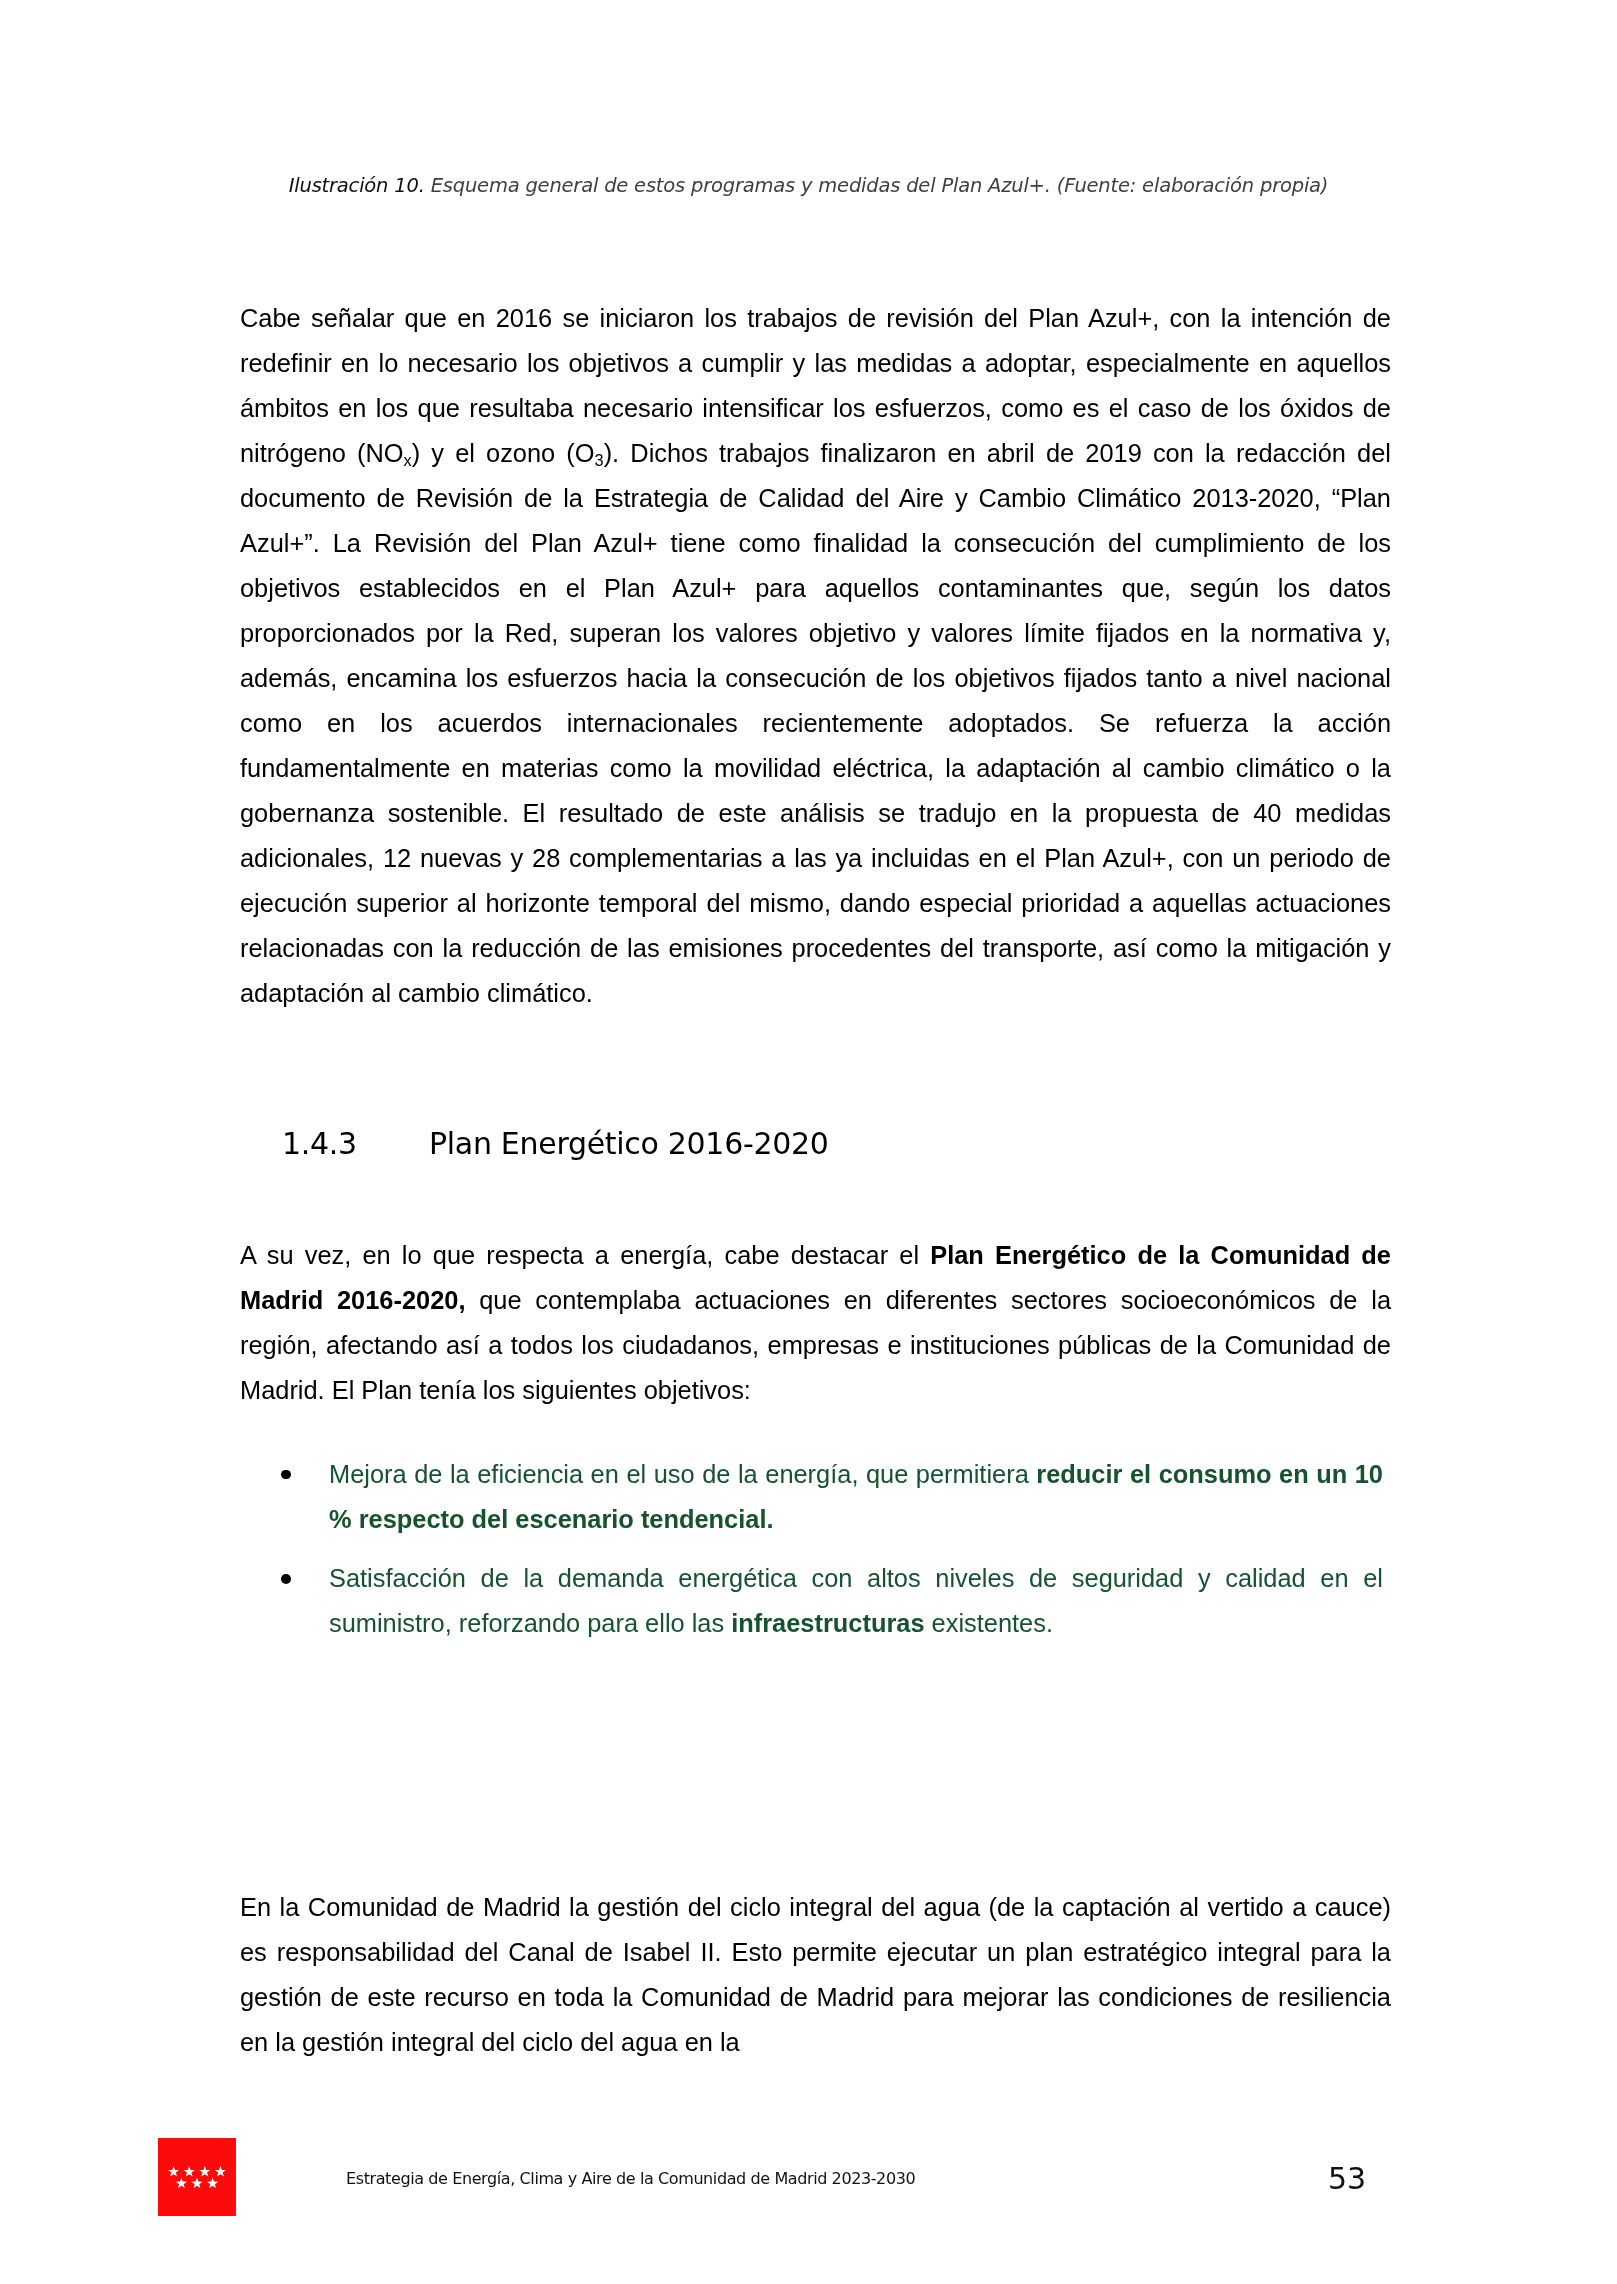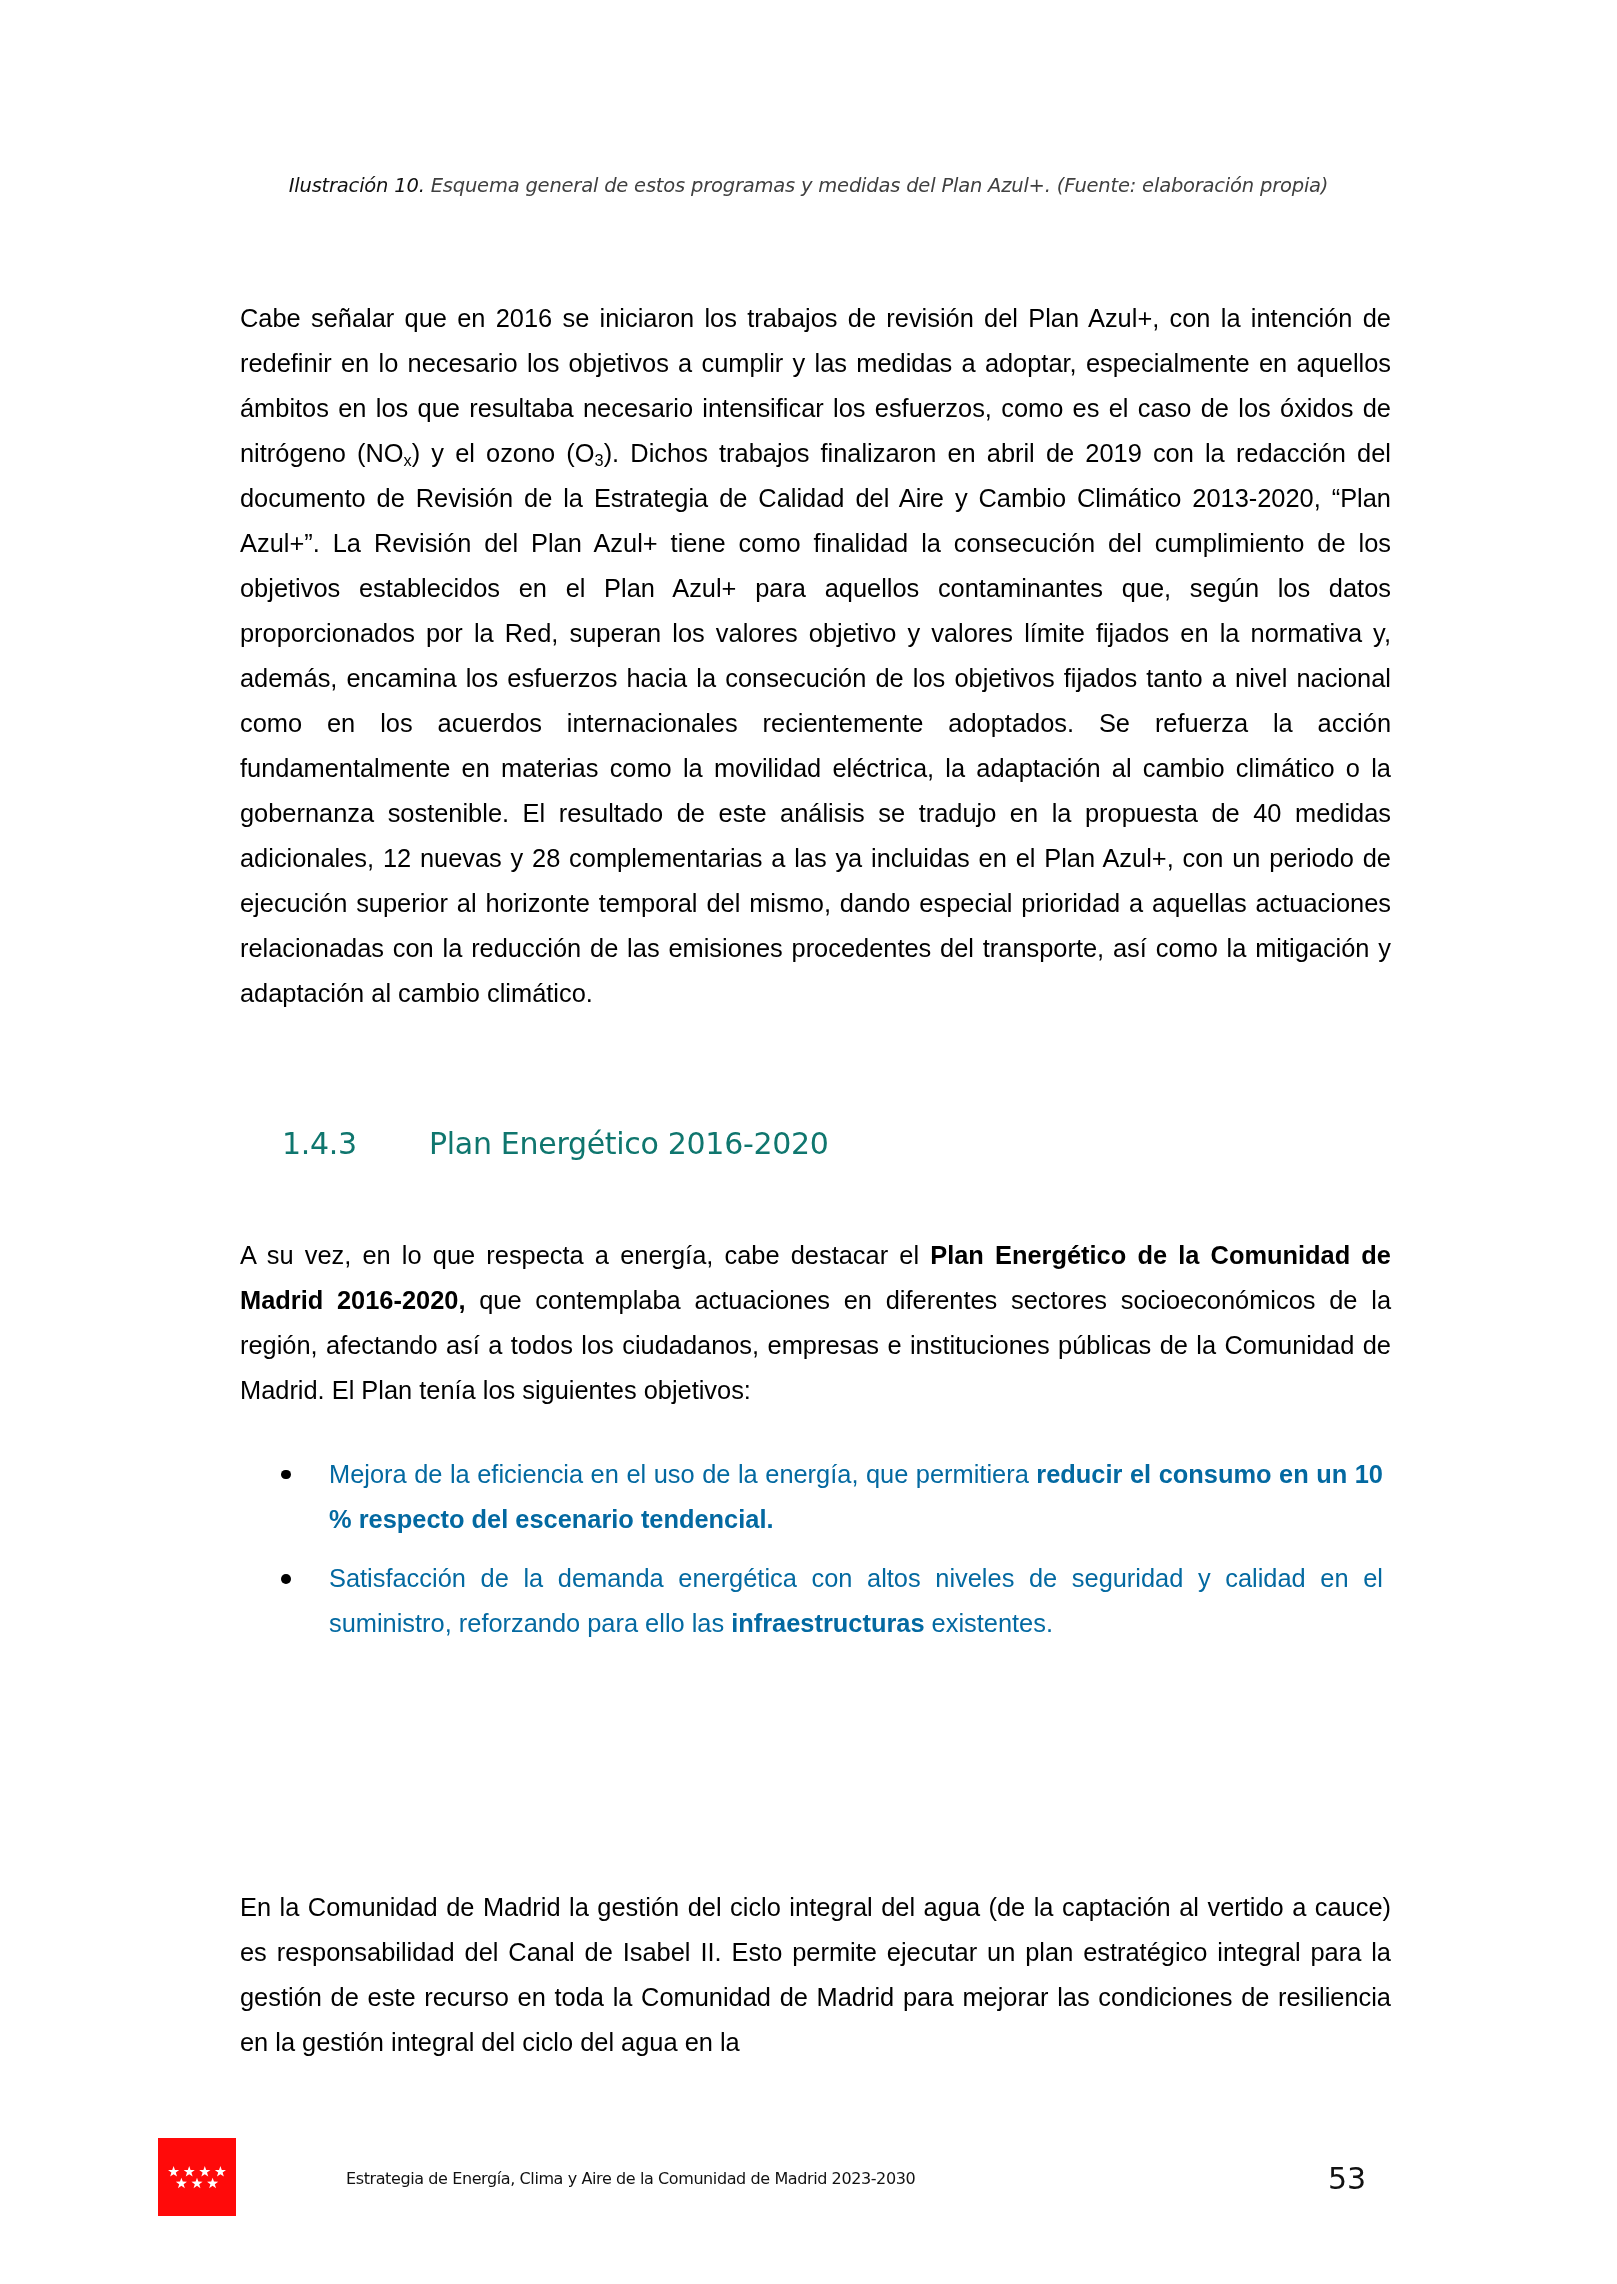--- a/index.html
+++ b/index.html
@@ -25,7 +25,7 @@
   .heading {
     position: absolute; left: 282px;
     font-family: "DejaVu Sans", sans-serif; font-size: 30px; line-height: 39px;
-    color: #0f766e; white-space: nowrap; letter-spacing: -0.3px;
+    color: #000000; white-space: nowrap; letter-spacing: -0.3px;
   }
   .heading .num { display: inline-block; width: 147px; }
 

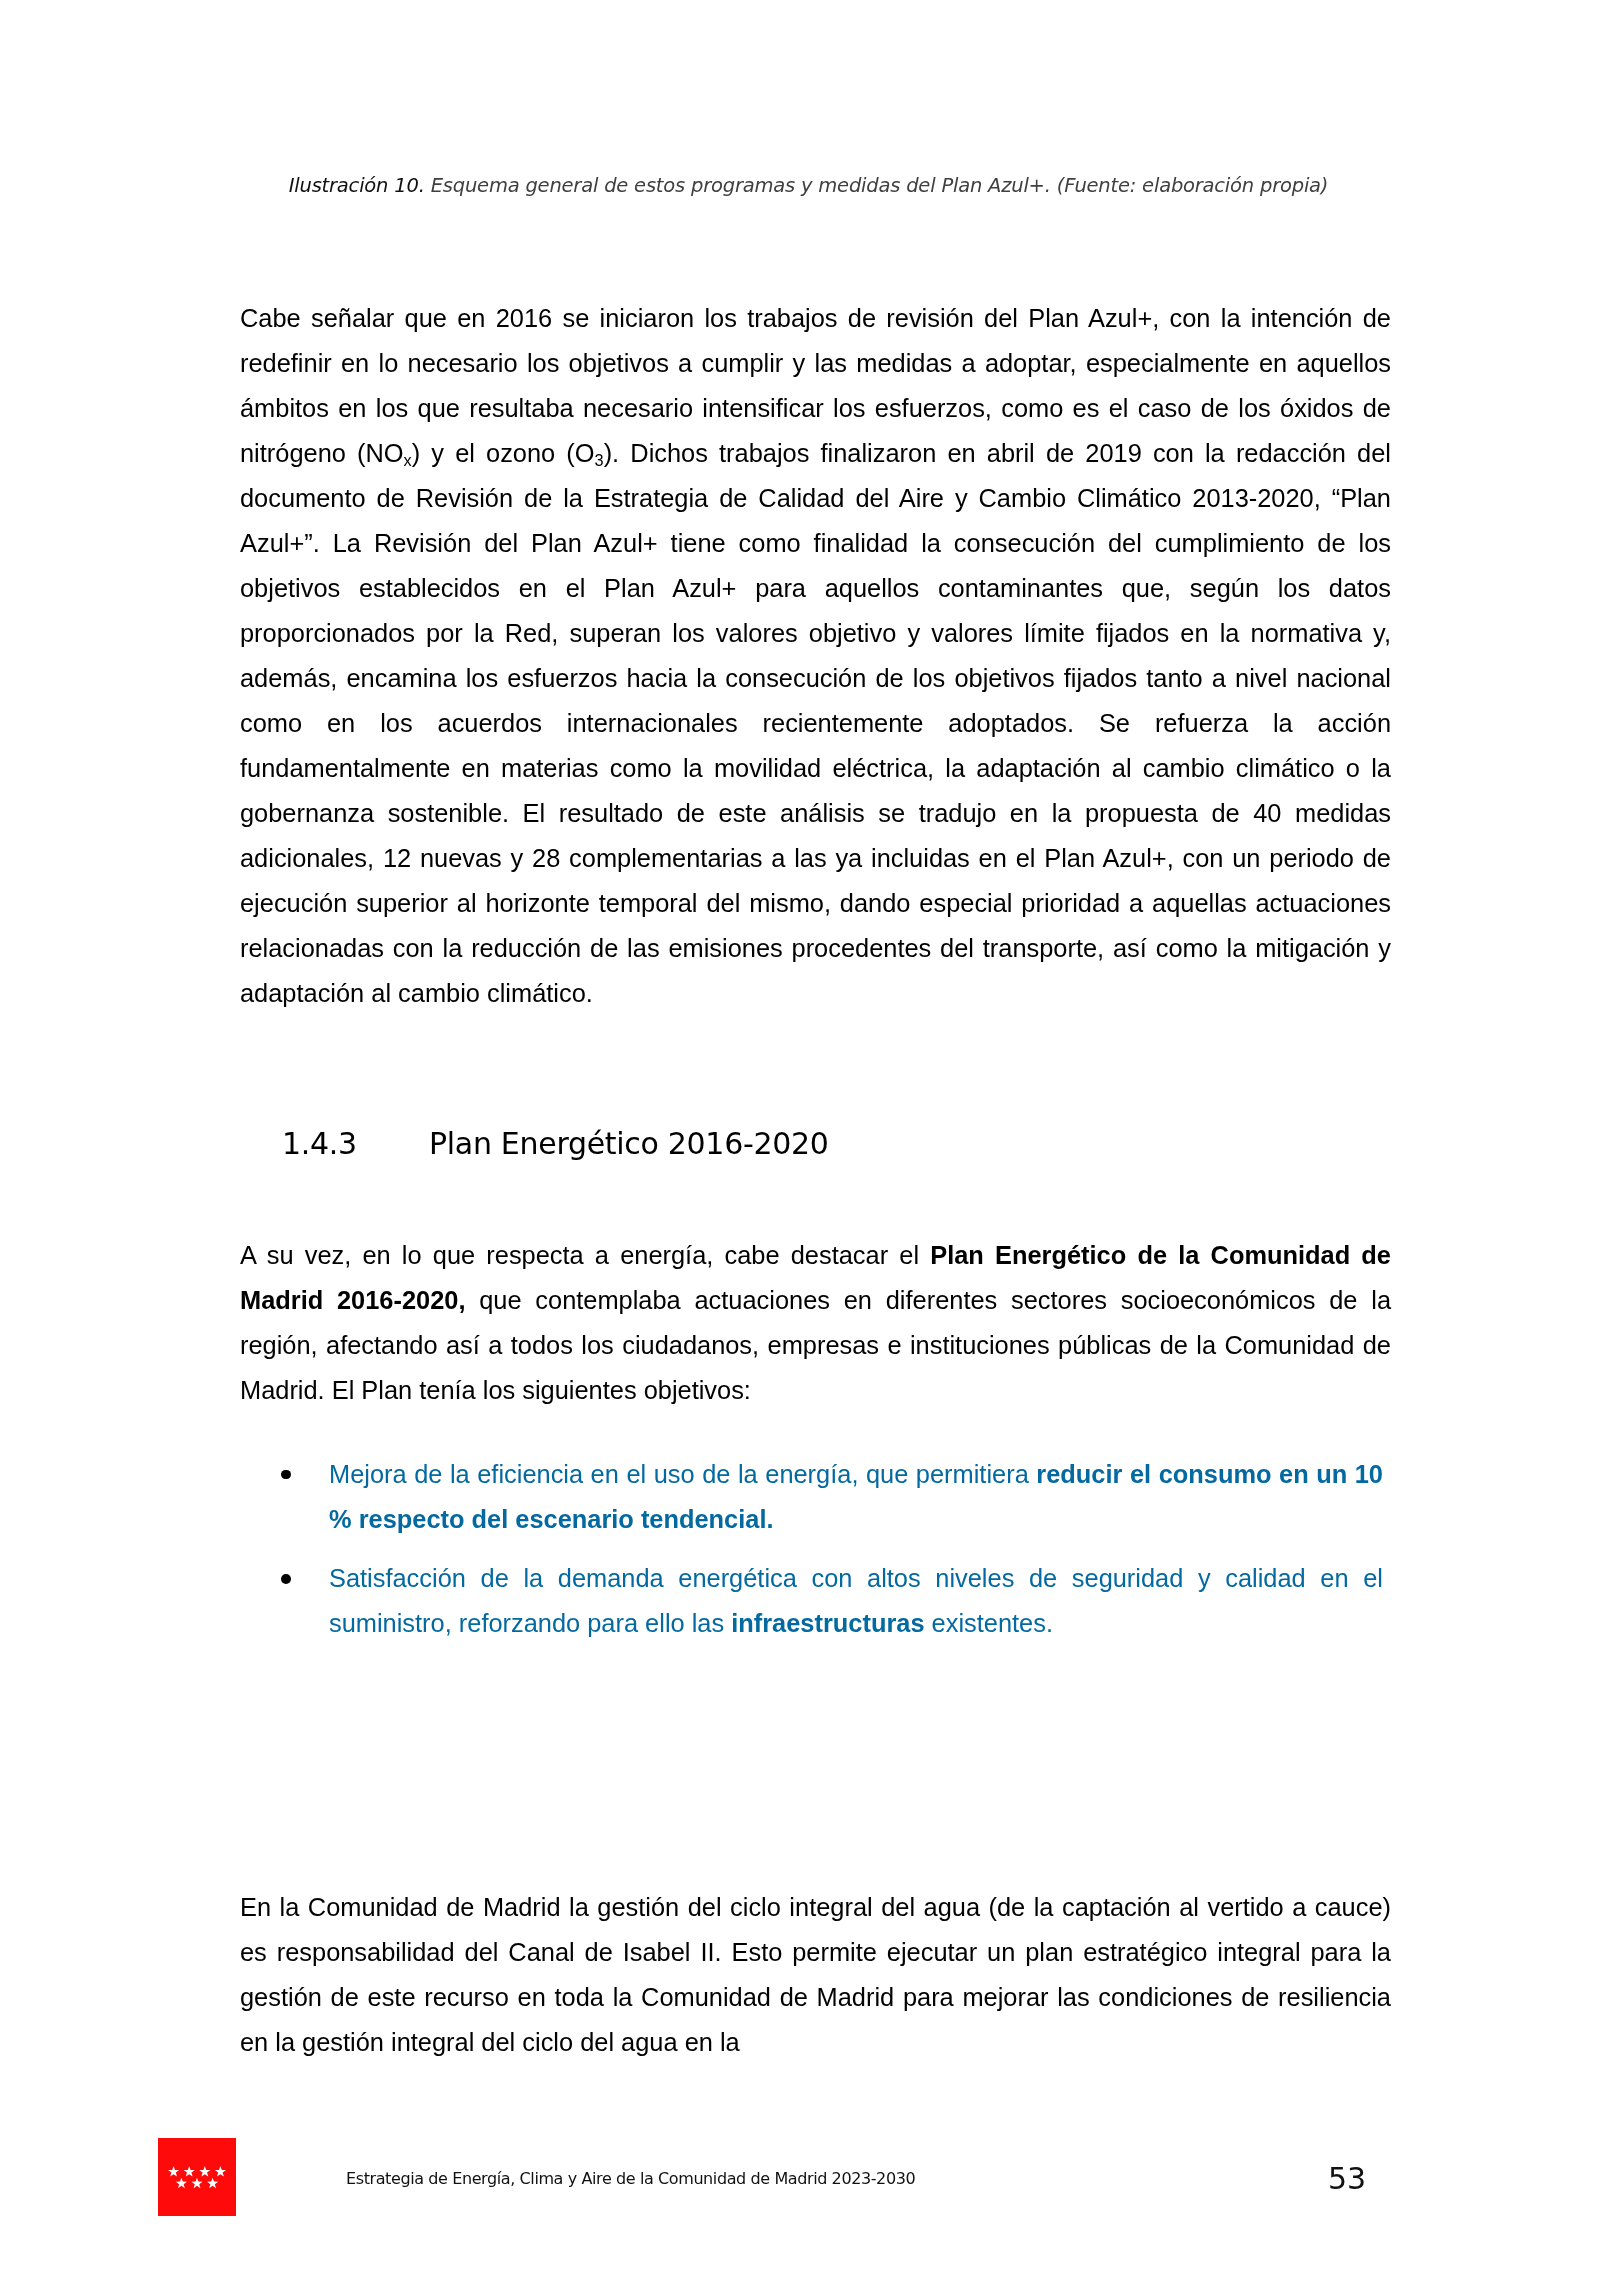--- a/index.html
+++ b/index.html
@@ -33,7 +33,7 @@
   .bullet-item {
     position: relative; padding-left: 97px;
     font-family: "Liberation Sans", sans-serif; font-size: 25.4px; line-height: 45px;
-    color: #0369a1; text-align: justify; margin-bottom: 14.3px;
+    color: #14532d; text-align: justify; margin-bottom: 14.3px;
   }
   .bullet-dot {
     position: absolute; left: 49px; top: 17.6px; width: 9.8px; height: 9.8px; border-radius: 50%; background: #000;

